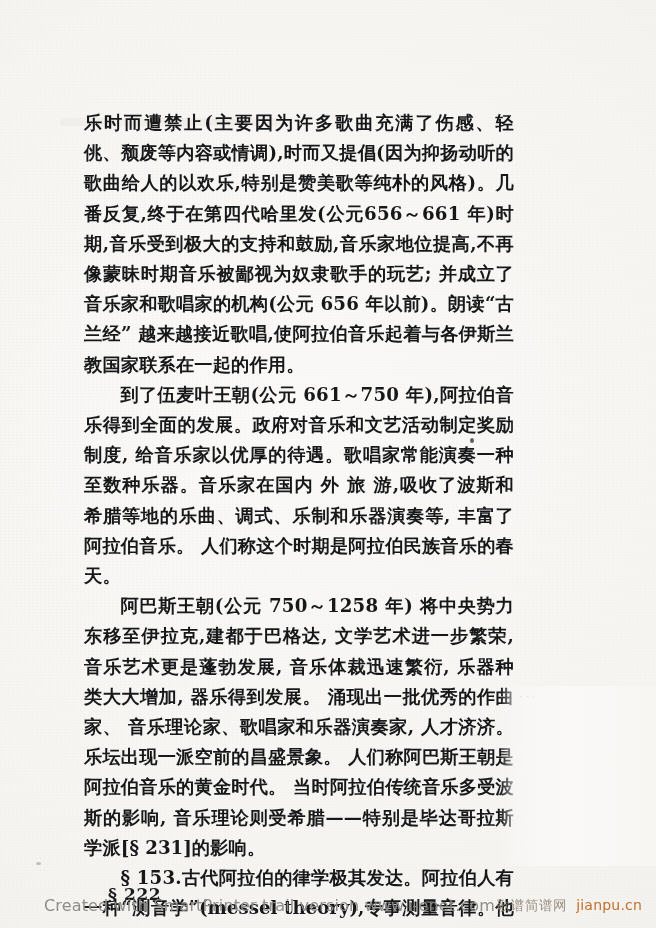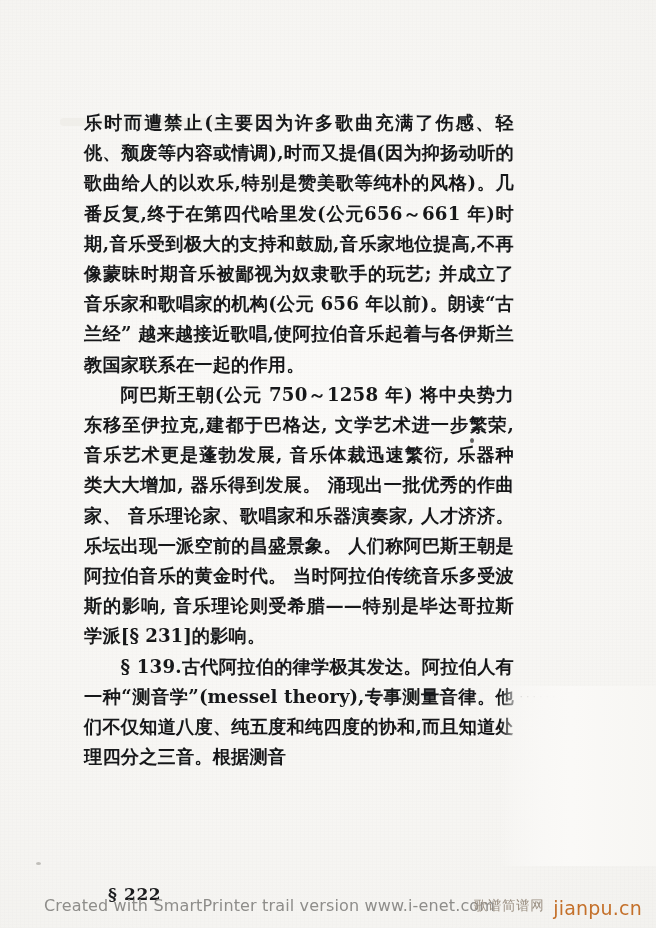--- a/index.html
+++ b/index.html
@@ -165,6 +165,7 @@
 
     <p class="noindent">乐时而遭禁止(主要因为许多歌曲充满了伤感、轻佻、颓废等内容或情调),时而又提倡(因为抑扬动听的歌曲给人的以欢乐,特别是赞美歌等纯朴的风格)。几番反复,终于在第四代哈里发(公元656～661 年)时期,音乐受到极大的支持和鼓励,音乐家地位提高,不再像蒙昧时期音乐被鄙视为奴隶歌手的玩艺; 并成立了音乐家和歌唱家的机构(公元 656 年以前)。朗读“古兰经” 越来越接近歌唱,使阿拉伯音乐起着与各伊斯兰教国家联系在一起的作用。</p>
 
+    <p>到了伍麦叶王朝(公元 661～750 年),阿拉伯音乐得到全面的发展。政府对音乐和文艺活动制定奖励制度, 给音乐家以优厚的待遇。歌唱家常能演奏一种至数种乐器。音乐家在国内 外 旅 游,吸收了波斯和希腊等地的乐曲、调式、乐制和乐器演奏等, 丰富了阿拉伯音乐。 人们称这个时期是阿拉伯民族音乐的春天。</p>
 
     <p><span>阿巴斯王朝(公元 750～1258 年) 将中央势力东移至伊拉克,建都于巴格达, 文学艺术进一步繁荣, 音乐艺术更是蓬勃发展, 音乐体裁迅速繁衍, 乐器种类大大增加, 器乐得到发展。 涌现出一批优秀的作曲家、 音乐理论家、歌唱家和乐器演奏家, 人才济济。 乐坛出现一派空前的昌盛景象。 人们称阿巴斯王朝是阿拉伯音乐的黄金时代。 当时阿拉伯传统音乐多受波斯的影响, 音乐理论则受希腊——特别是毕达哥拉斯学派</span><span class="lat">[§ 231]</span><span>的影响。</span></p>
 

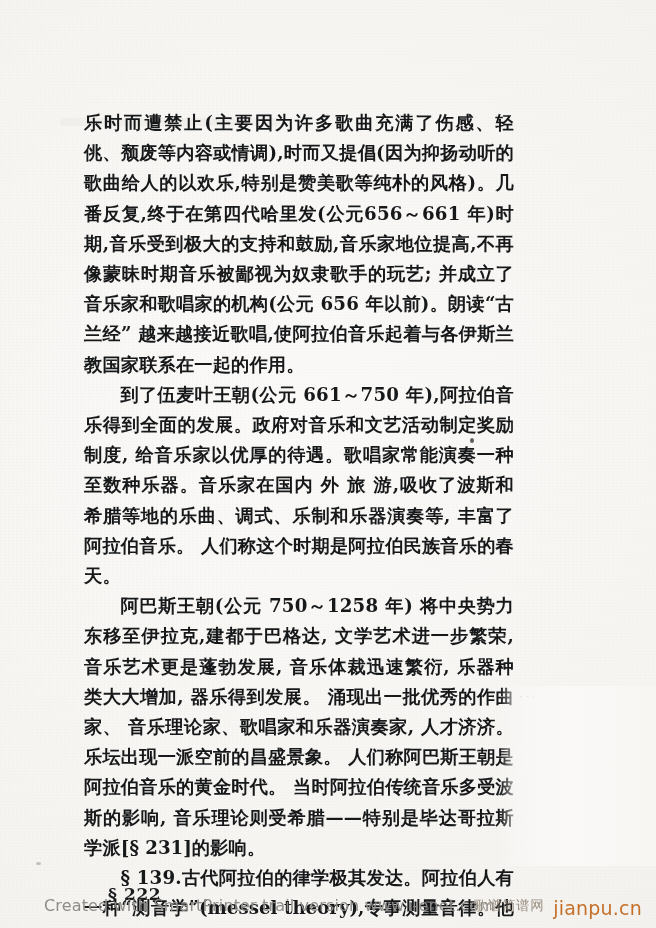--- a/index.html
+++ b/index.html
@@ -169,7 +169,7 @@
 
     <p><span>阿巴斯王朝(公元 750～1258 年) 将中央势力东移至伊拉克,建都于巴格达, 文学艺术进一步繁荣, 音乐艺术更是蓬勃发展, 音乐体裁迅速繁衍, 乐器种类大大增加, 器乐得到发展。 涌现出一批优秀的作曲家、 音乐理论家、歌唱家和乐器演奏家, 人才济济。 乐坛出现一派空前的昌盛景象。 人们称阿巴斯王朝是阿拉伯音乐的黄金时代。 当时阿拉伯传统音乐多受波斯的影响, 音乐理论则受希腊——特别是毕达哥拉斯学派</span><span class="lat">[§ 231]</span><span>的影响。</span></p>
 
-    <p><span class="sec">§ 139.</span><span>古代阿拉伯的律学极其发达。阿拉伯人有一种“测音学”</span><span class="lat">(messel theory)</span><span>,专事测量音律。他们不仅知道八度、纯五度和纯四度的协和,而且知道处理四分之三音。根据测音</span></p>
+    <p><span class="sec">§ 153.</span><span>古代阿拉伯的律学极其发达。阿拉伯人有一种“测音学”</span><span class="lat">(messel theory)</span><span>,专事测量音律。他们不仅知道八度、纯五度和纯四度的协和,而且知道处理四分之三音。根据测音</span></p>
   </div>
 
   <div id="fade-specks">··  ······  ·</div>

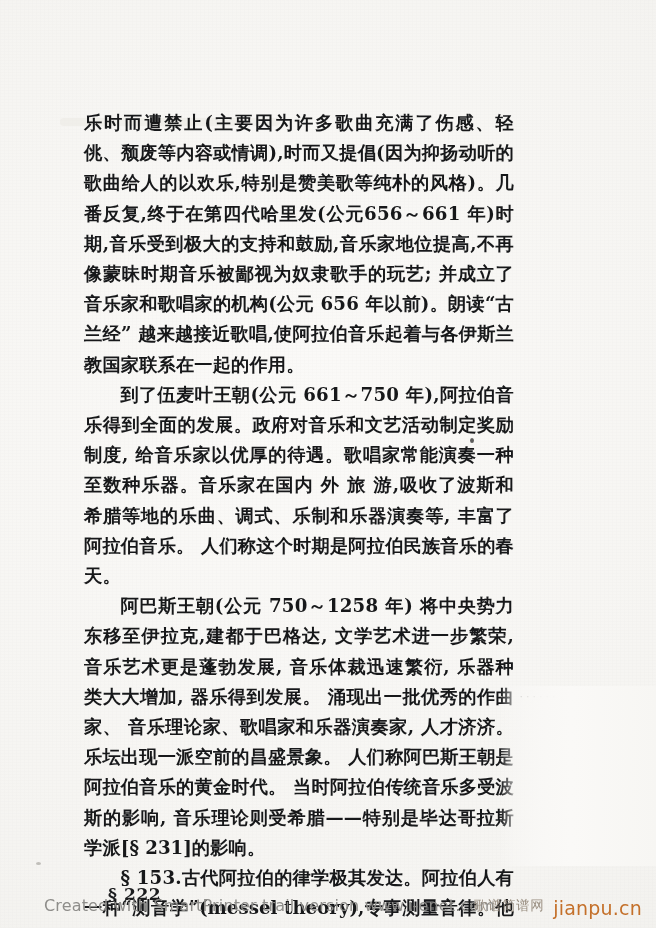--- a/index.html
+++ b/index.html
@@ -142,7 +142,7 @@
   }
   #site-watermark .url {
     font-family: "DejaVu Sans", "Liberation Sans", sans-serif;
-    font-size: 19px;
+    font-size: 14px;
     color: #c4702a;
     letter-spacing: .2px;
   }

